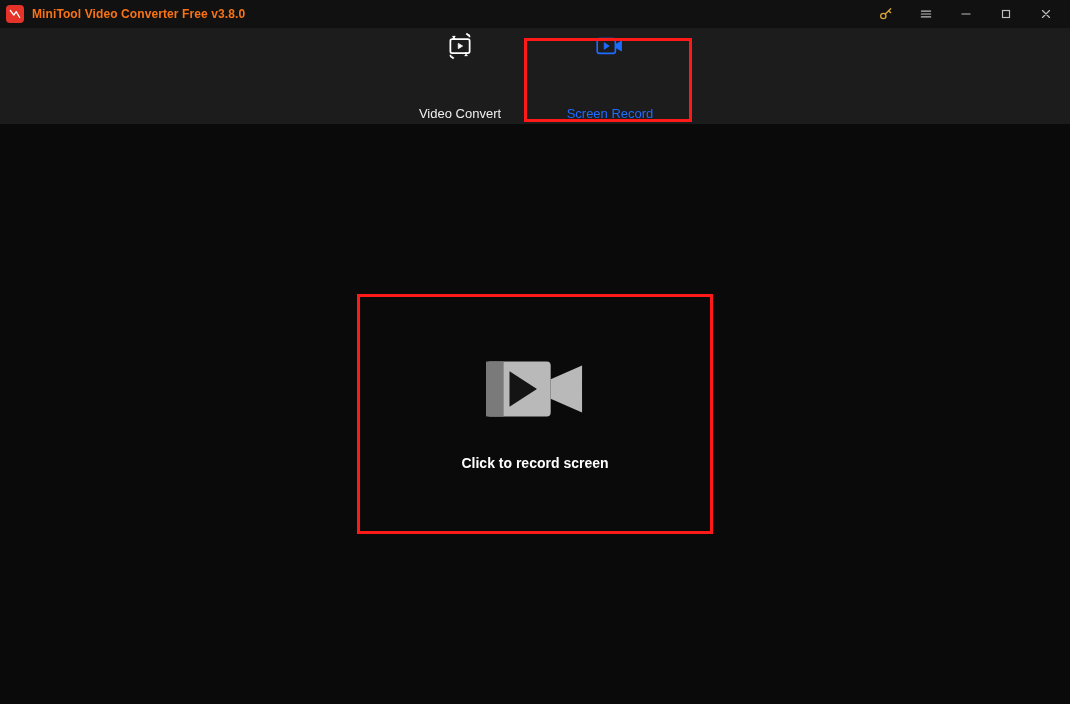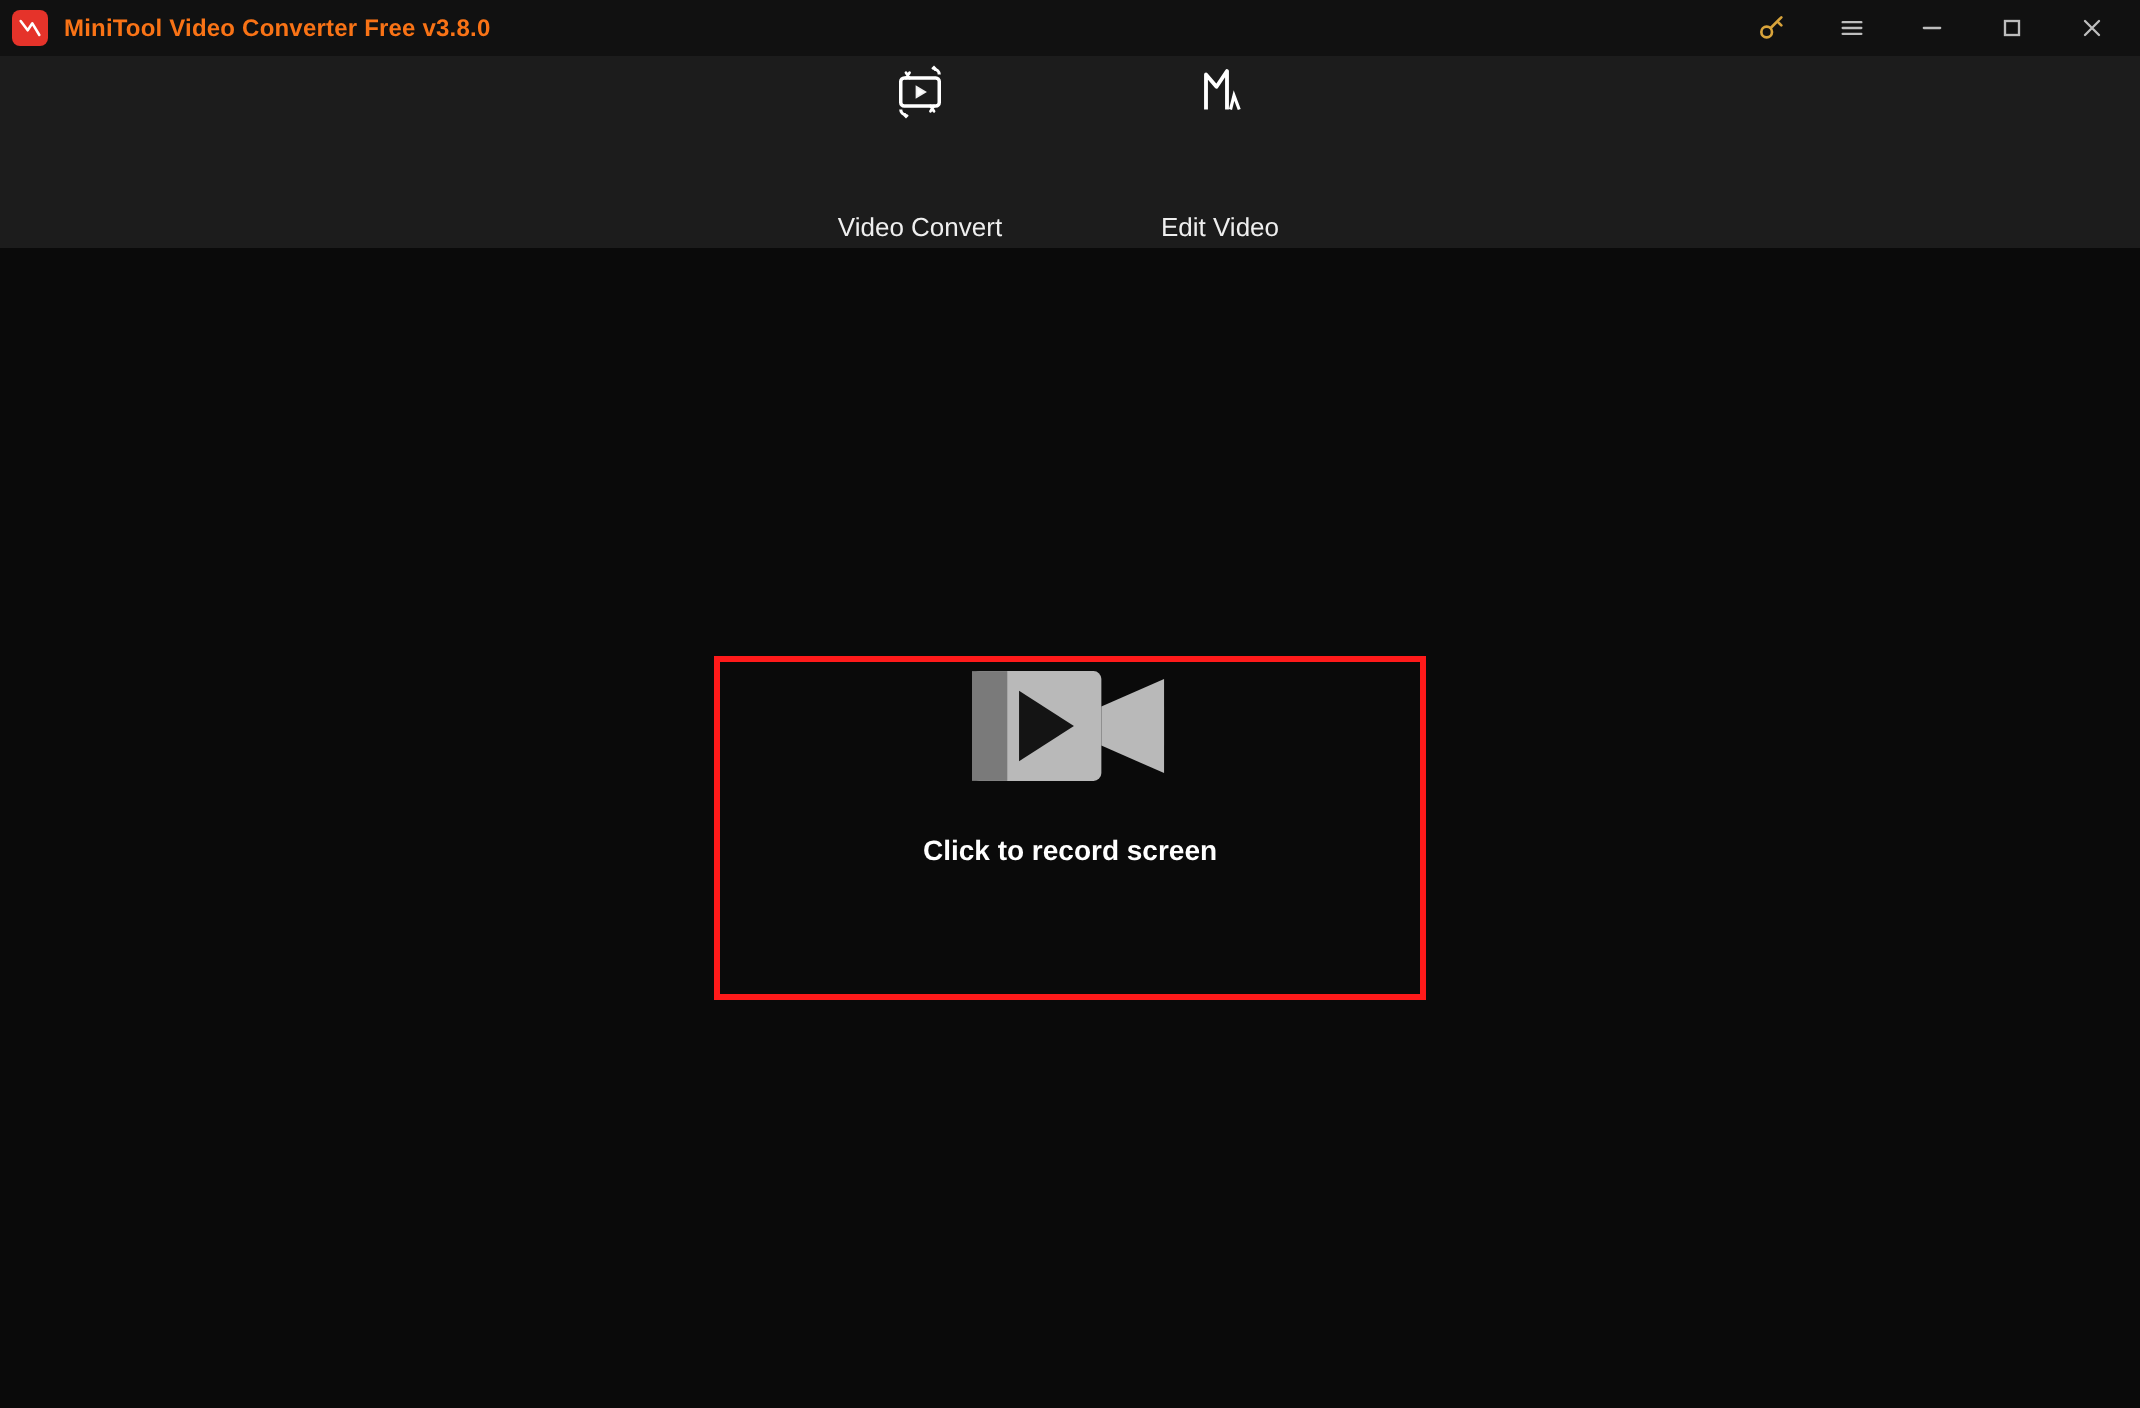--- a/index.html
+++ b/index.html
@@ -168,6 +168,17 @@
   </div>
 
 
+  <div class="nav-item active" style="position:relative;">
+    <div class="highlight-box-tab" style="left:-11px; right:-7px; top:10px; bottom:2px;"></div>
+    <div class="icon-wrap">
+      <svg viewBox="0 0 34 24" fill="none">
+        <rect x="1.5" y="3" width="22" height="18" rx="2.5" stroke="#1f6bff" stroke-width="2"></rect>
+        <path d="M10 8 L10 16 L16 12 Z" fill="#1f6bff"></path>
+        <path d="M24 10 L31 6 L31 18 L24 14 Z" fill="#1f6bff"></path>
+      </svg>
+    </div>
+    <div class="label">Screen Record</div>
+  </div>
 
   <div class="nav-item">
     <div class="icon-wrap">

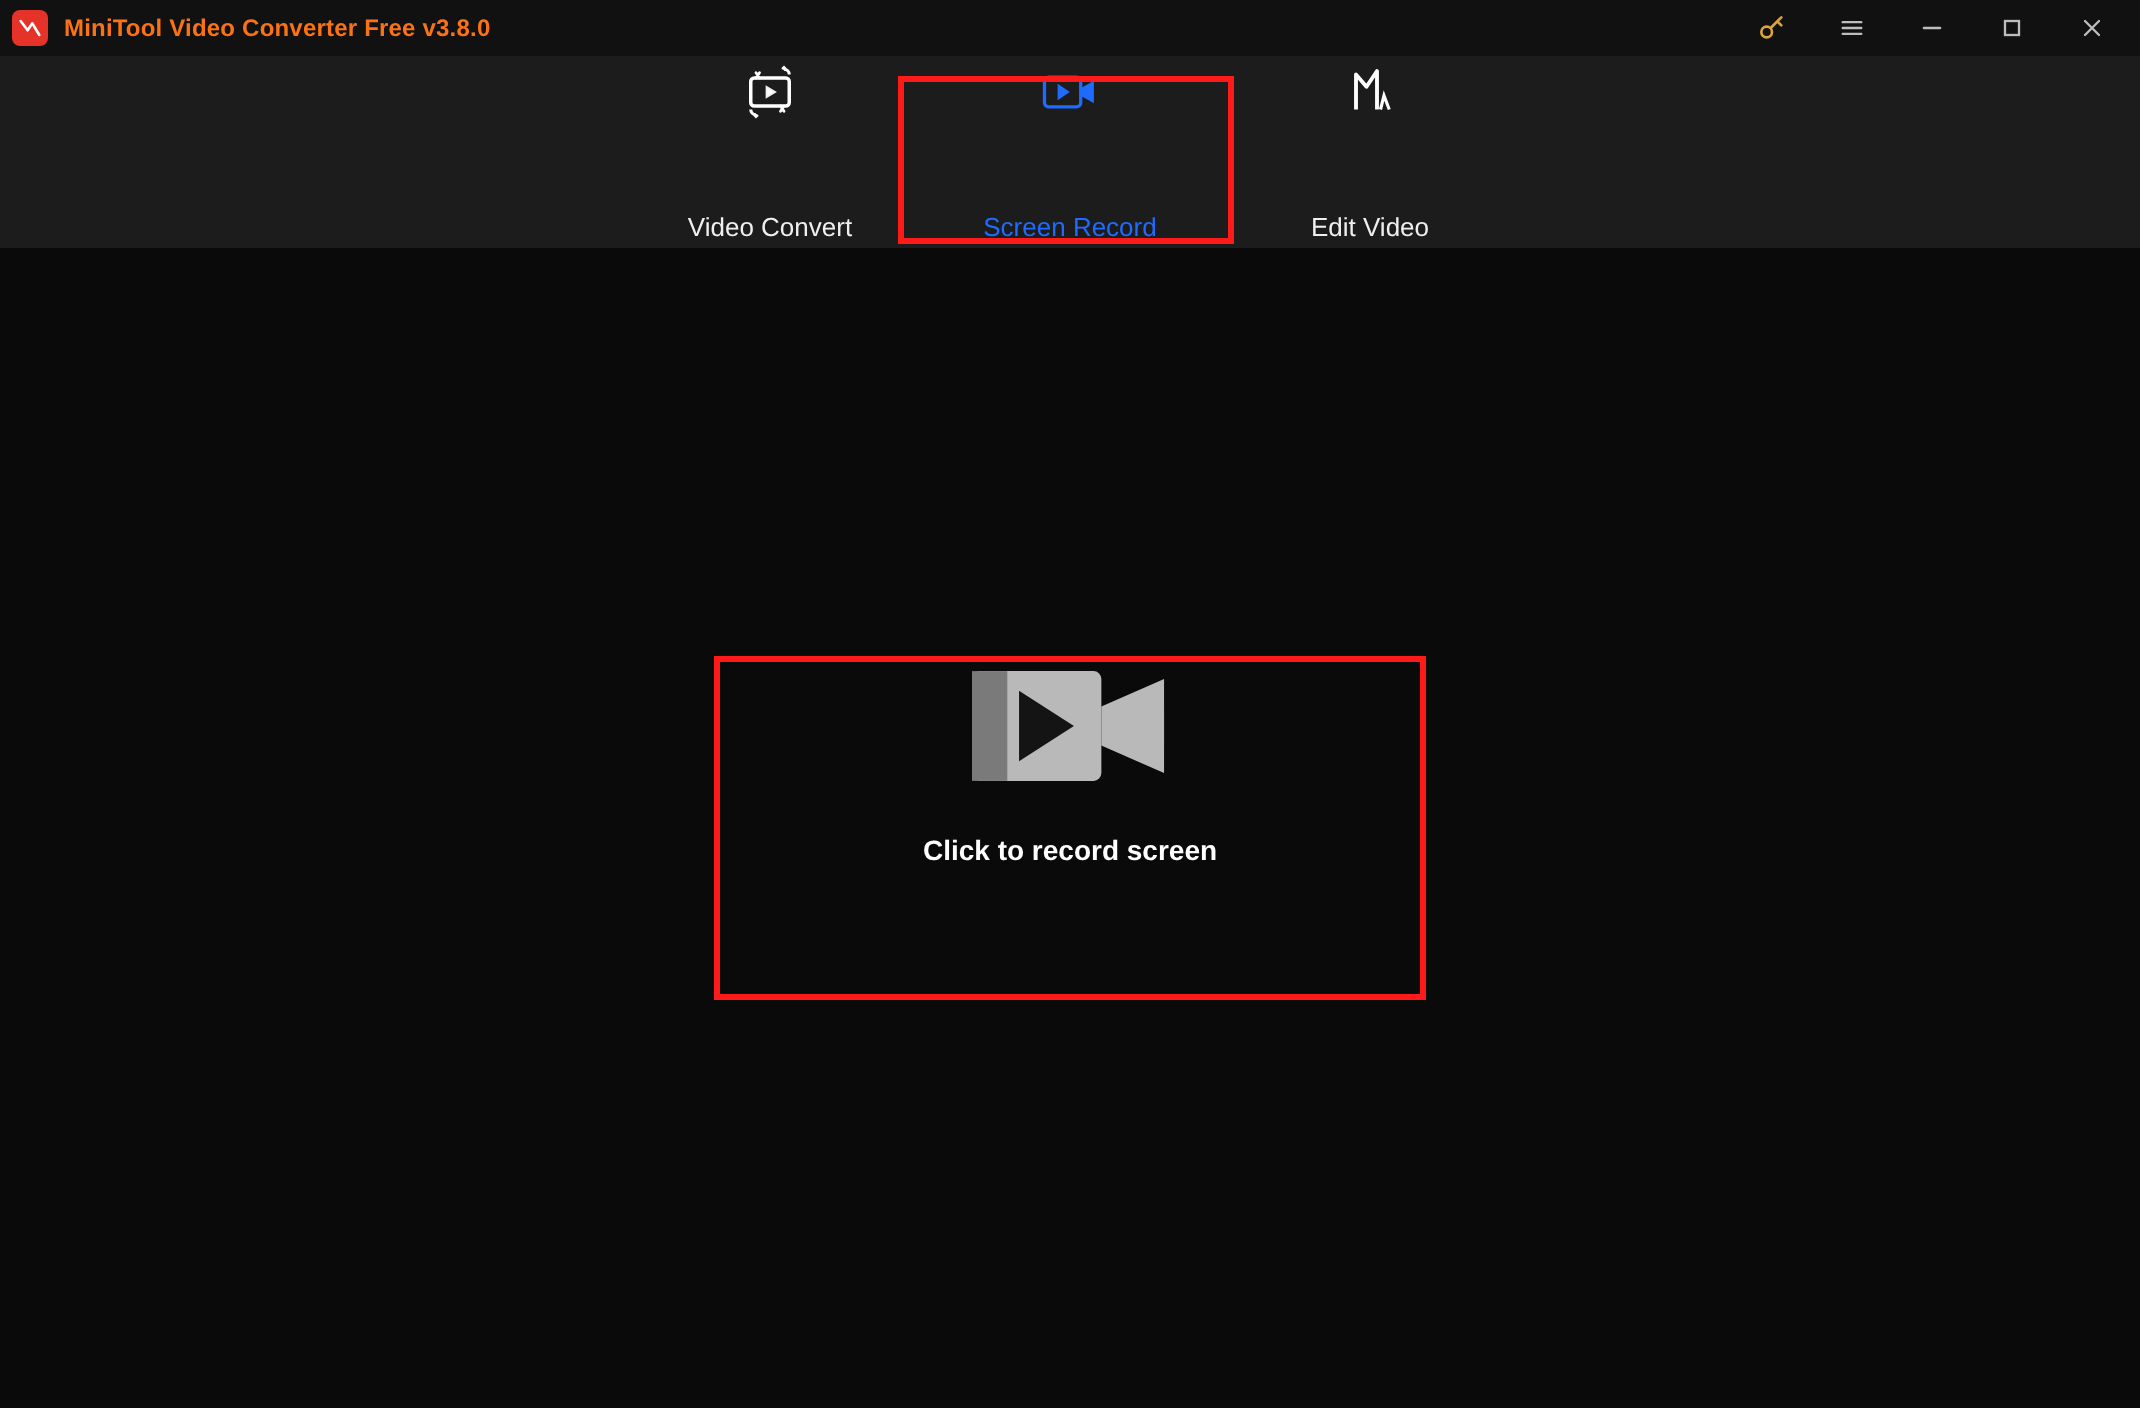--- a/index.html
+++ b/index.html
@@ -180,15 +180,6 @@
     <div class="label">Screen Record</div>
   </div>
 
-  <div class="nav-item">
-    <div class="icon-wrap">
-      <svg viewBox="0 0 32 32" fill="none">
-        <path d="M8 26 L8 6 L14 13 L20 4 L20 26" stroke="#ffffff" stroke-width="2.2" fill="none" stroke-linejoin="round"></path>
-        <path d="M22 26 L24 18 L27 26" stroke="#ffffff" stroke-width="1.8" fill="none"></path>
-      </svg>
-    </div>
-    <div class="label">Edit Video</div>
-  </div>
 
 </div>
 

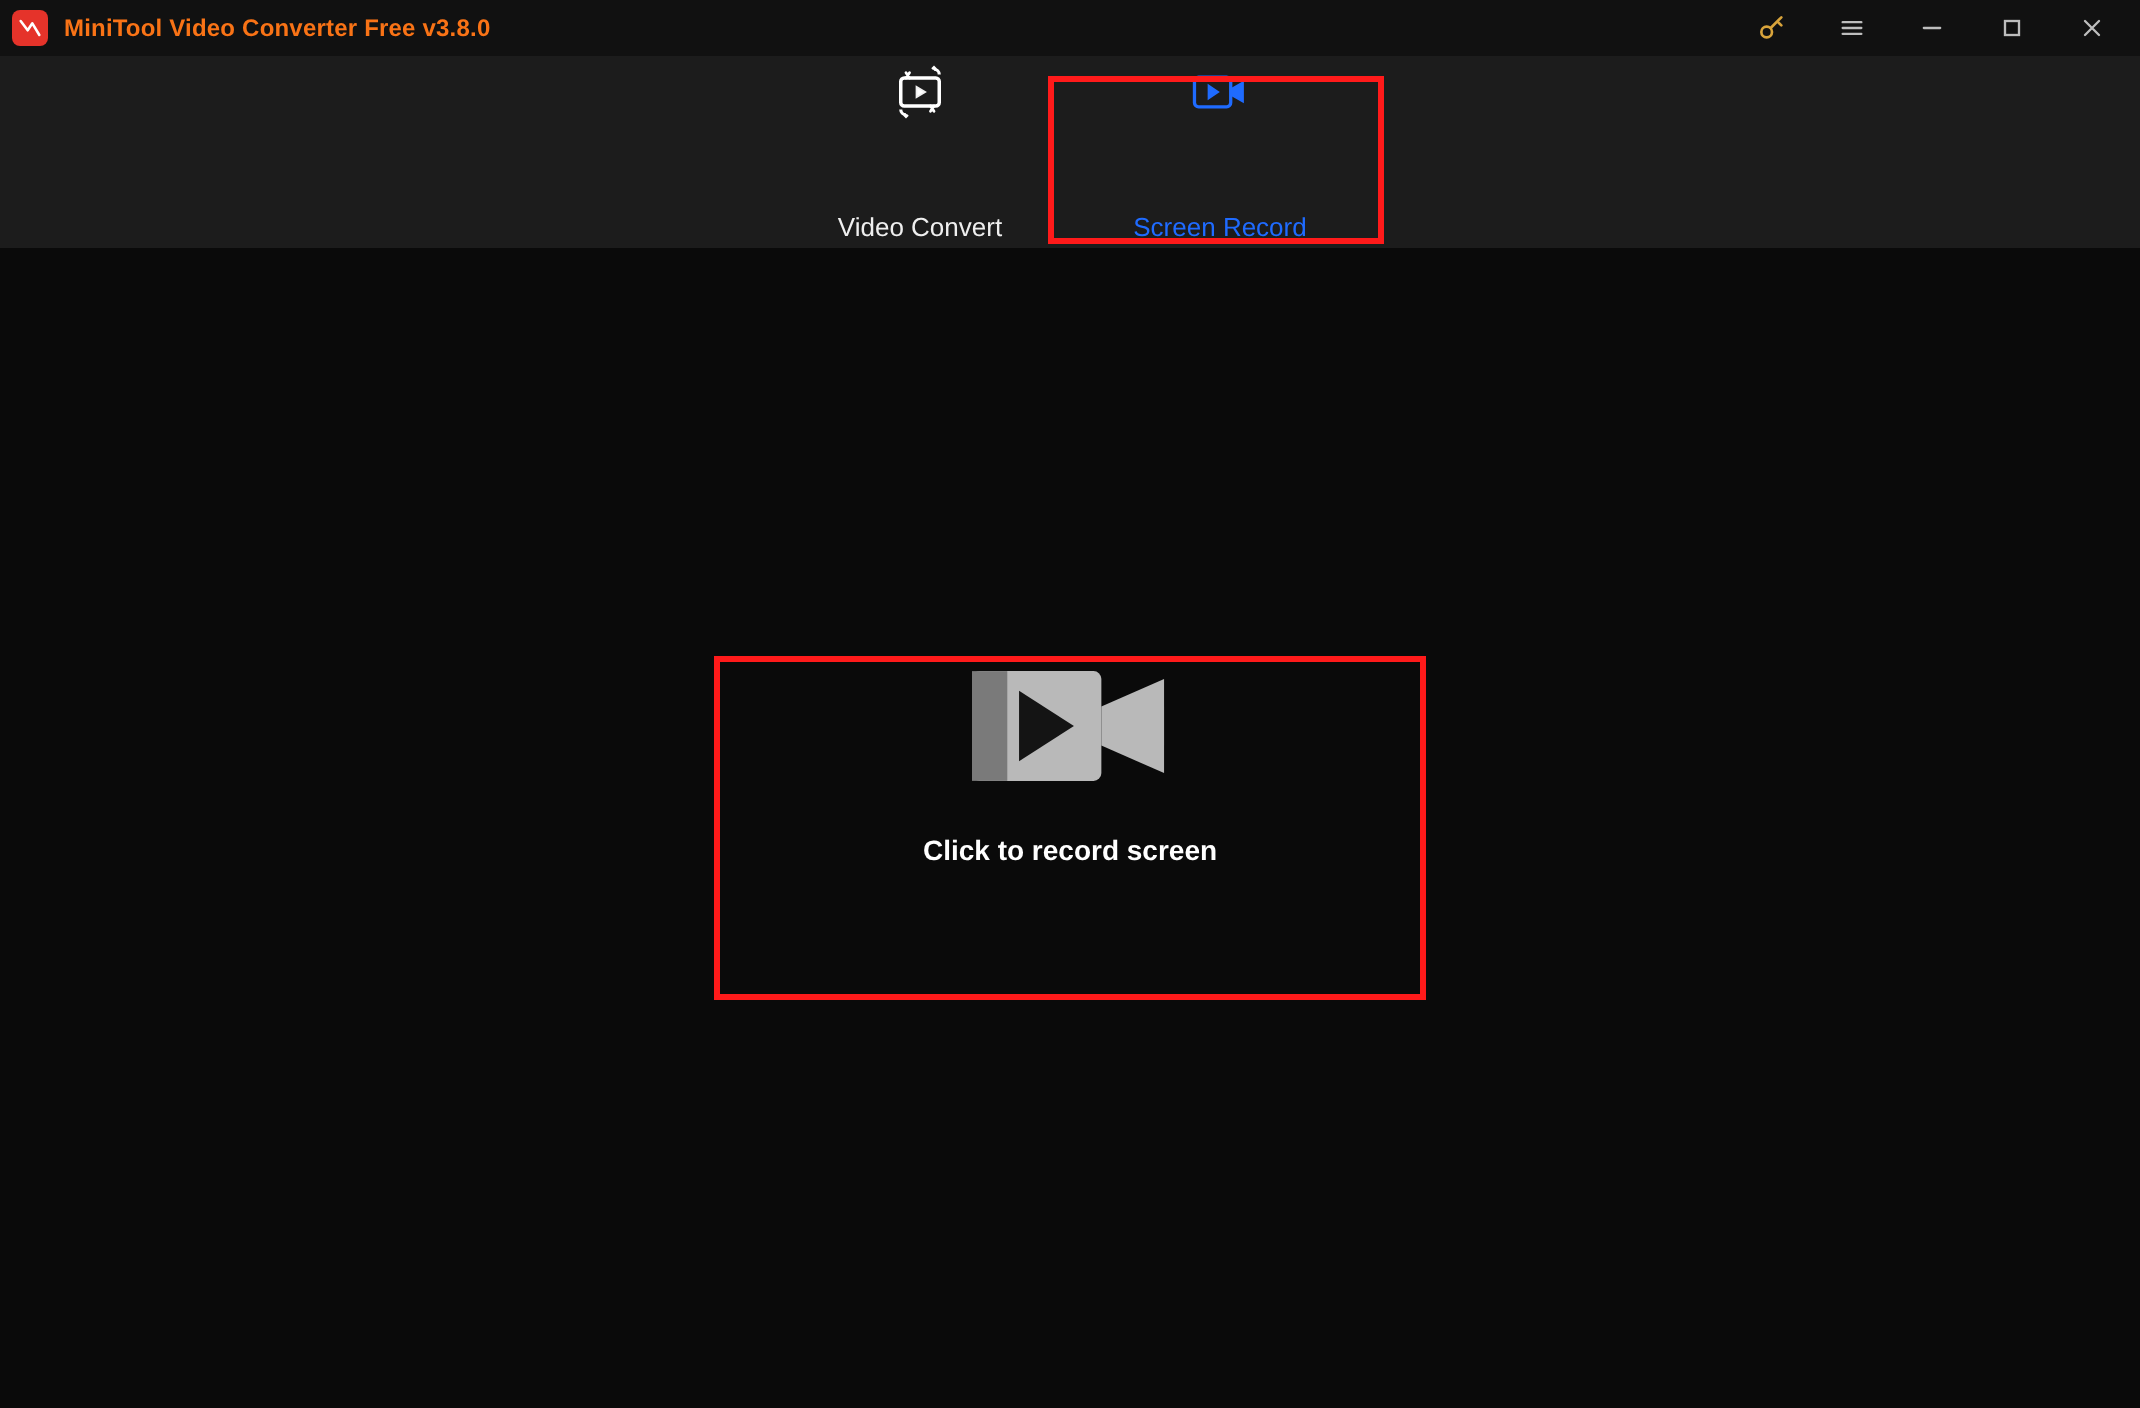--- a/index.html
+++ b/index.html
@@ -92,12 +92,13 @@
       position: absolute;
       left: 50%; top: 50%;
       transform: translate(-50%, -50%);
-      width: 356px; height: 172px;
+      width: 356px; height: 240px;
       border: 3px solid #ff1a1a;
       display: flex;
       flex-direction: column;
       align-items: center;
-      gap: 22px;
+      justify-content: center;
+      gap: 34px;
       cursor: pointer;
     }
 

